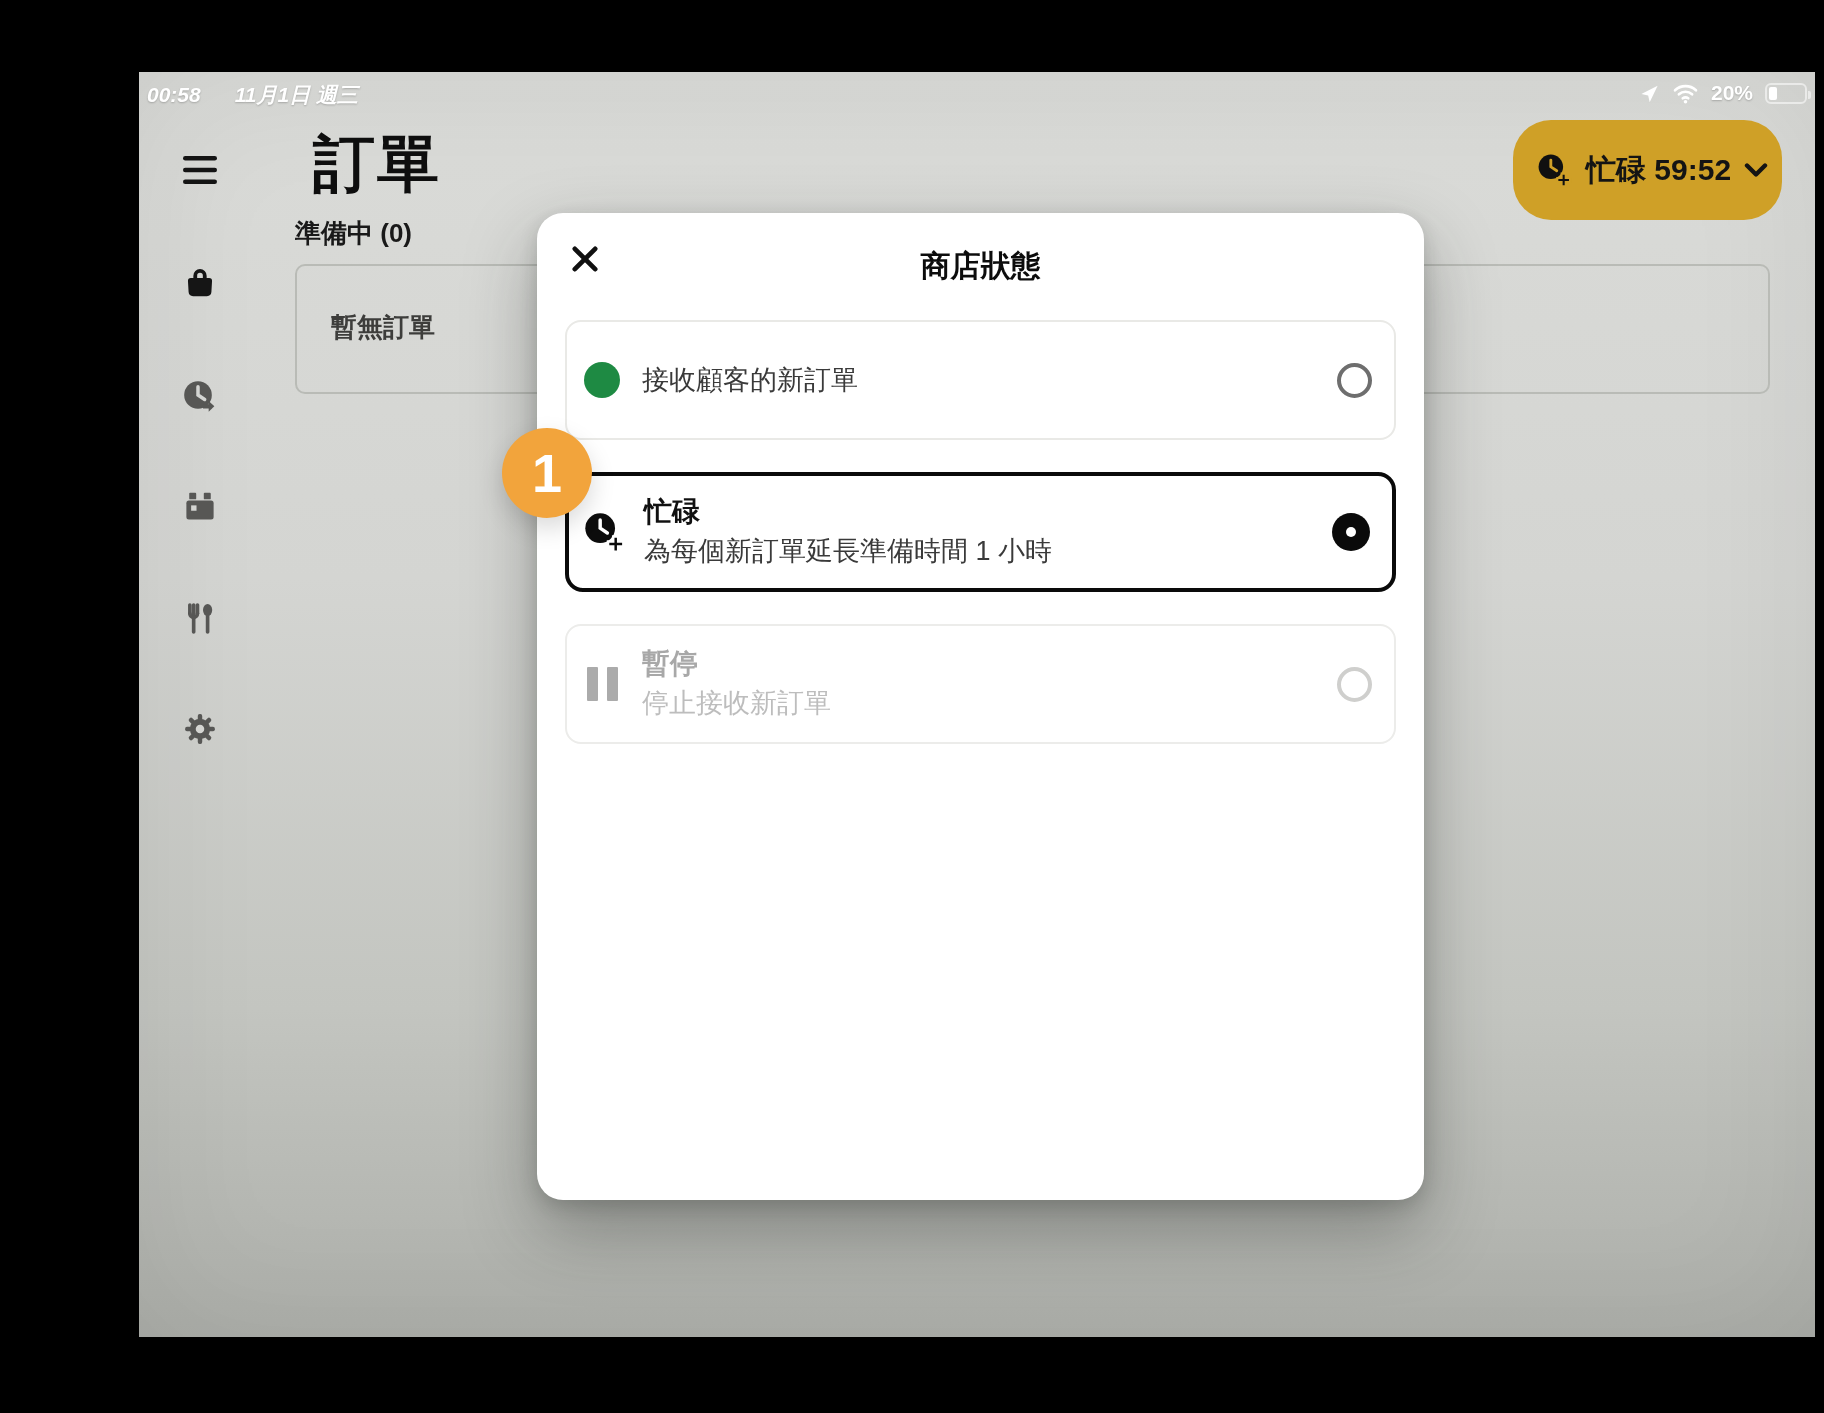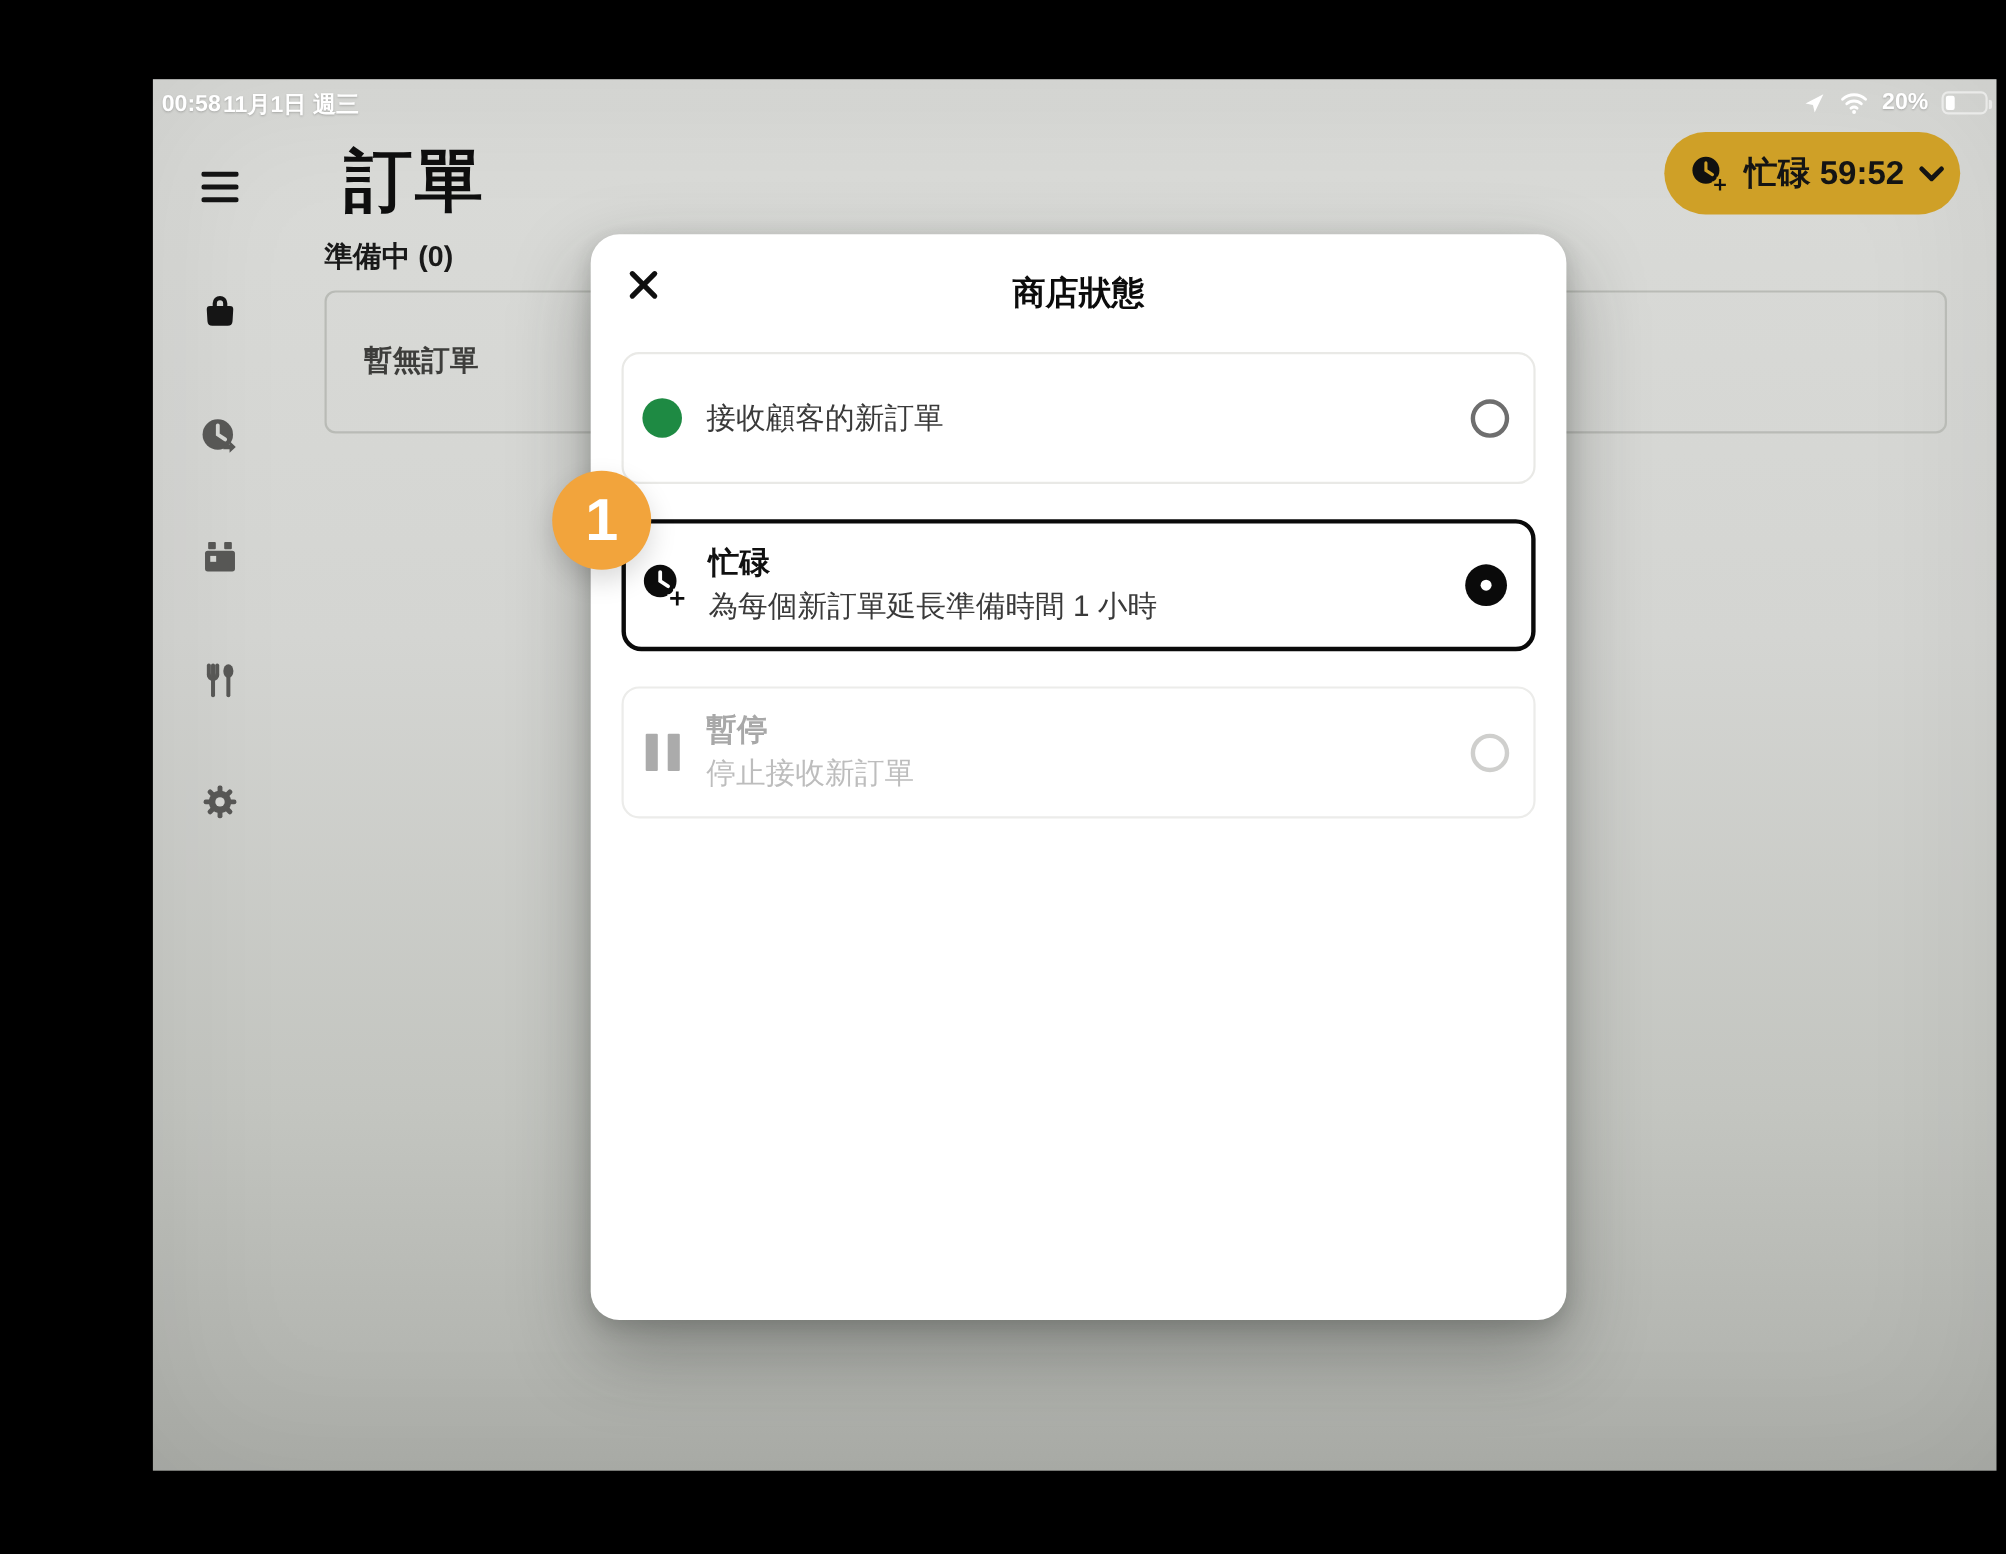--- a/index.html
+++ b/index.html
@@ -9,8 +9,8 @@
           background:linear-gradient(180deg,#dadbd8 0%,#d4d5d2 40%,#c3c5c0 74%,#adafaa 100%);
           box-shadow:inset 0 0 140px rgba(0,0,0,.07);}
   
-  .status-left{position:absolute;left:8px;top:9px;display:flex;gap:2px;align-items:center;
-               color:#fff;font-size:21px;font-weight:bold;text-shadow:0 1px 2px rgba(0,0,0,.22);}
+  .status-left{position:absolute;left:8px;top:9px;display:flex;gap:34px;align-items:center;
+               color:#fff;font-size:21px;font-weight:bold;text-shadow:0 1px 2px rgba(0,0,0,.22);font-style:italic;}
   .status-right{position:absolute;right:8px;top:9px;display:flex;gap:12px;align-items:center;
                 color:#fff;font-size:21px;font-weight:bold;text-shadow:0 1px 2px rgba(0,0,0,.22);}
   .battery{position:relative;width:42px;height:21px;border:2px solid rgba(255,255,255,.55);

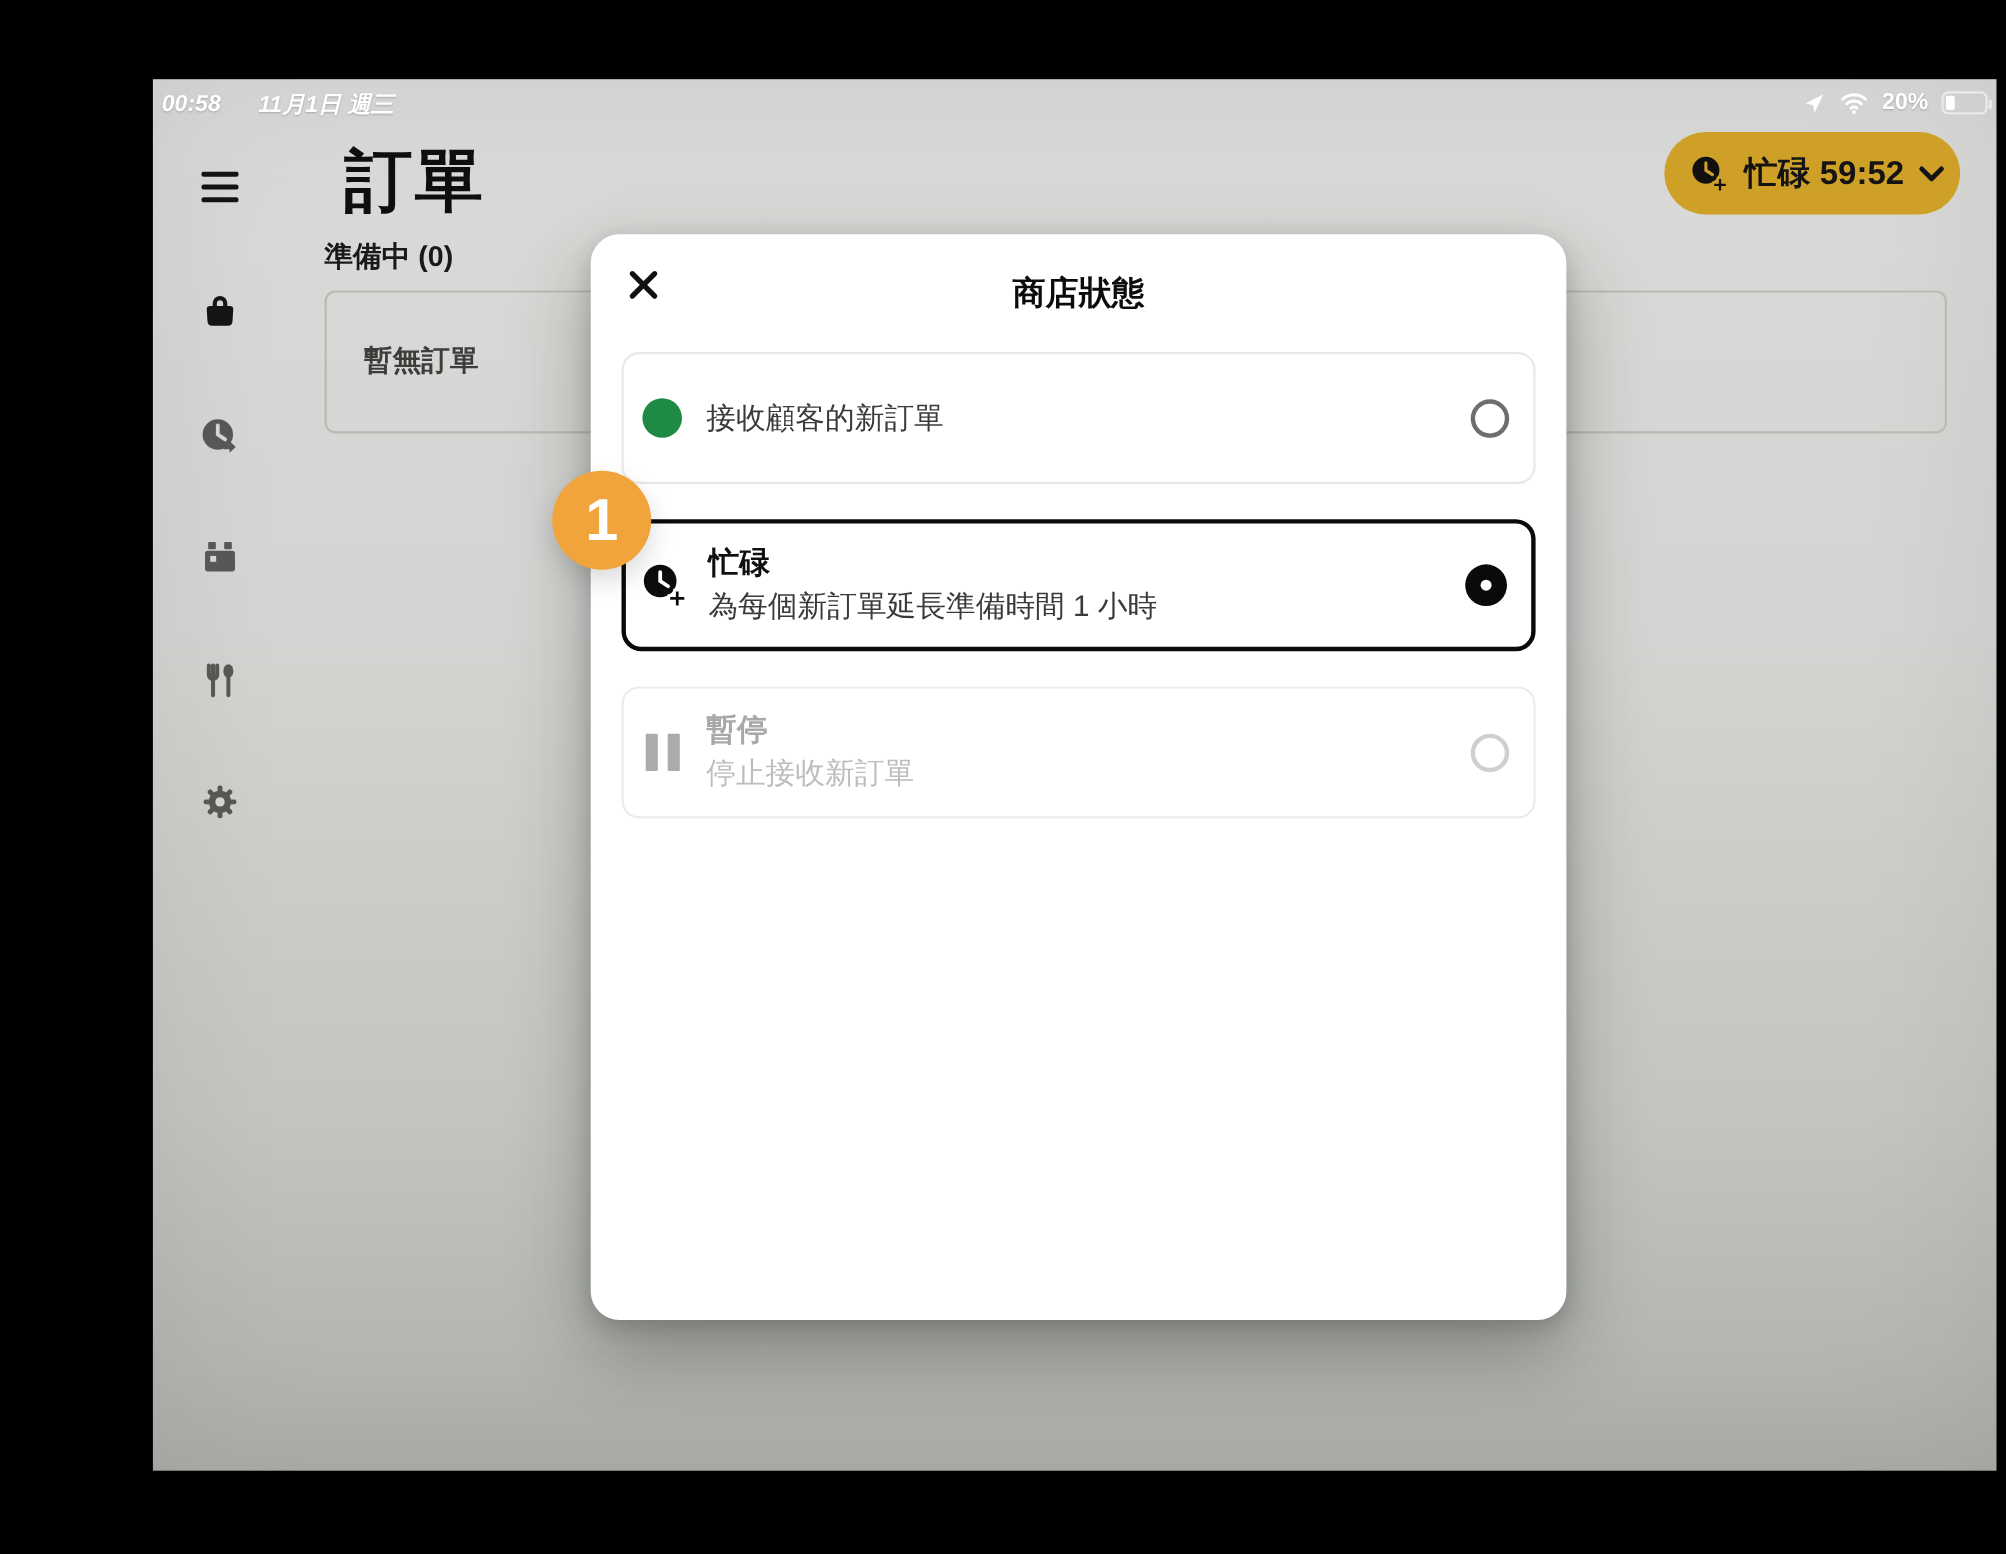--- a/index.html
+++ b/index.html
@@ -26,7 +26,7 @@
   .empty-box{position:absolute;left:156px;top:192px;width:1475px;height:130px;border:2px solid #b9bbb6;
              border-radius:10px;box-sizing:border-box;}
   .empty-text{position:absolute;left:34px;top:44px;font-size:26px;font-weight:bold;color:#3d3d3b;}
-  .busy-pill{position:absolute;left:1374px;top:48px;width:269px;height:75px;border-radius:38px;
+  .busy-pill{position:absolute;left:1374px;top:48px;width:269px;height:100px;border-radius:38px;
              background:#CFA027;display:flex;align-items:center;padding:0 22px;box-sizing:border-box;gap:13px;}
   .busy-pill .lbl{font-size:30px;font-weight:bold;color:#141414;white-space:nowrap;}
   

